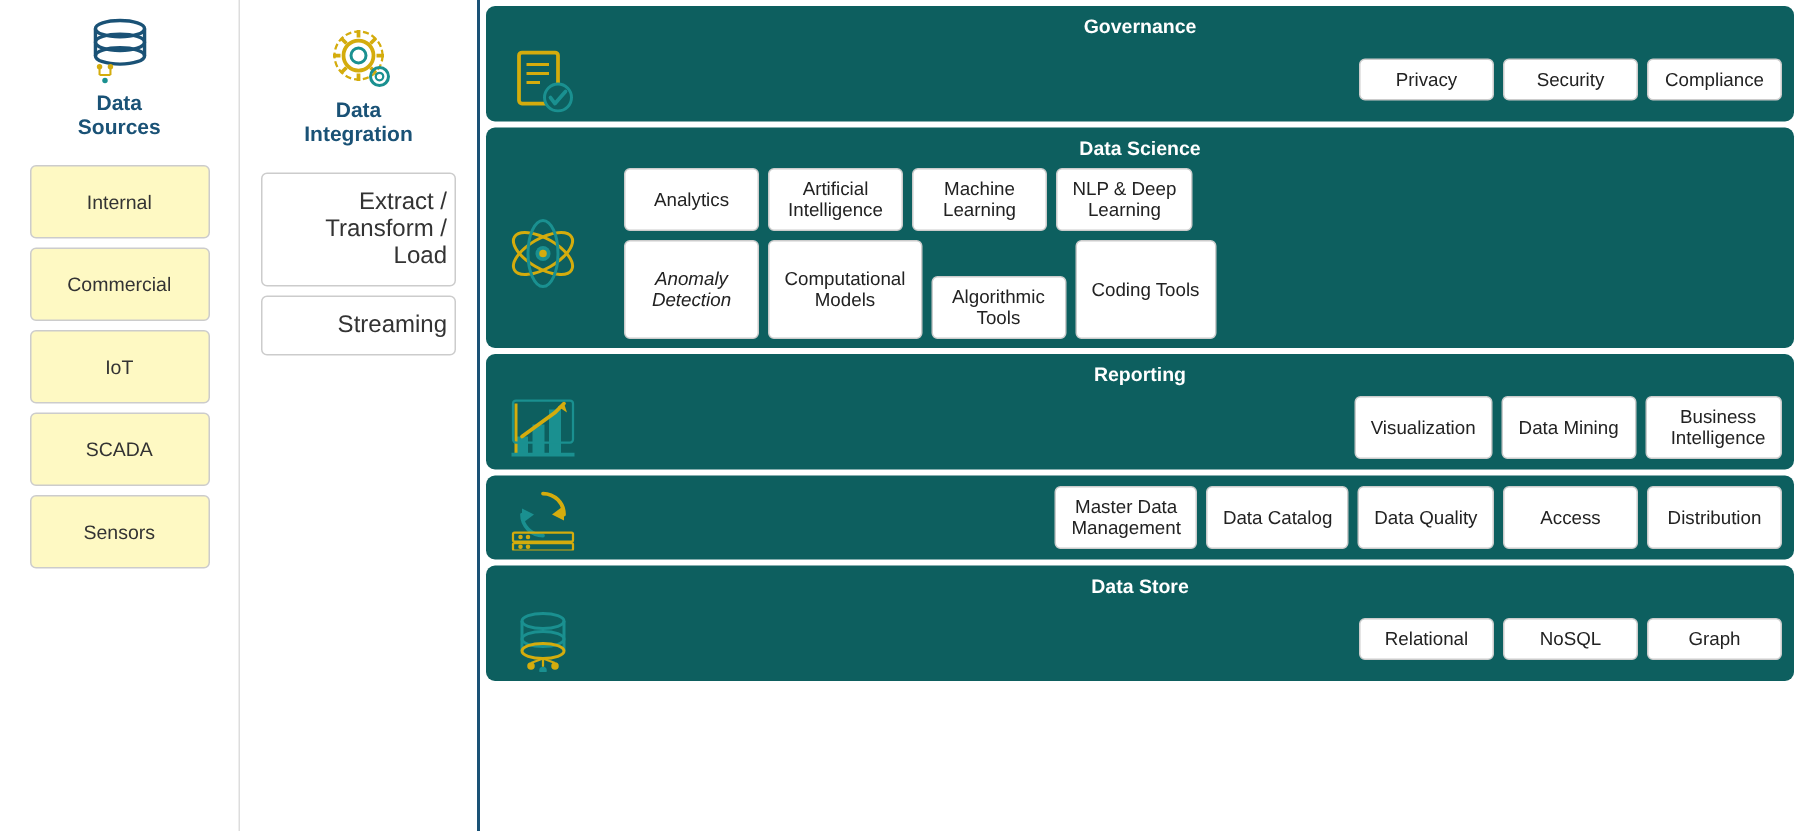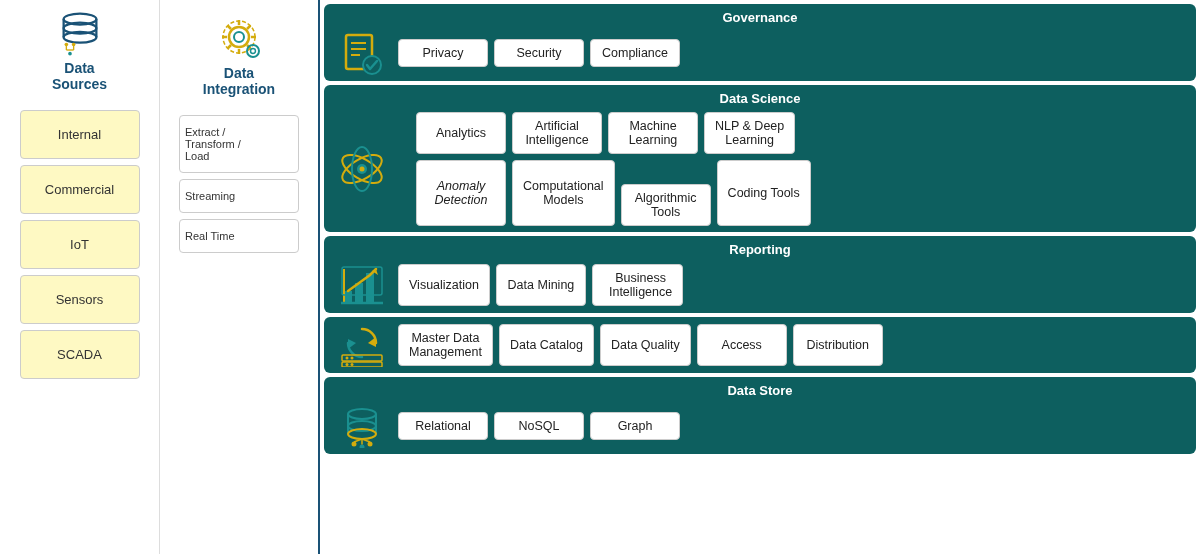--- a/index.html
+++ b/index.html
@@ -137,6 +137,7 @@
       flex-wrap: wrap;
       gap: 6px;
       flex: 1;
+      justify-content: flex-end;
     }
 
     .item-card {

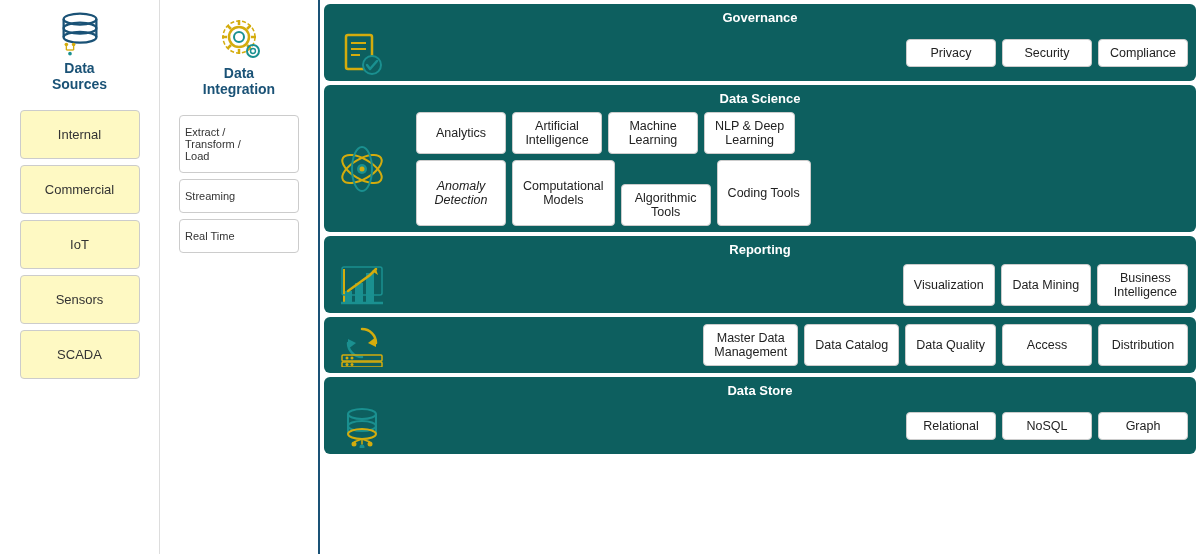--- a/index.html
+++ b/index.html
@@ -79,12 +79,12 @@
     }
 
     .integration-card {
-      width: 120px;
+      width: 130px;
       padding: 10px 5px;
       border: 1.5px solid #ccc;
       border-radius: 4px;
-      text-align: left;
-      font-size: 11px;
+      text-align: right;
+      font-size: 16px;
       color: #333;
       margin-bottom: 6px;
       background: #fff;

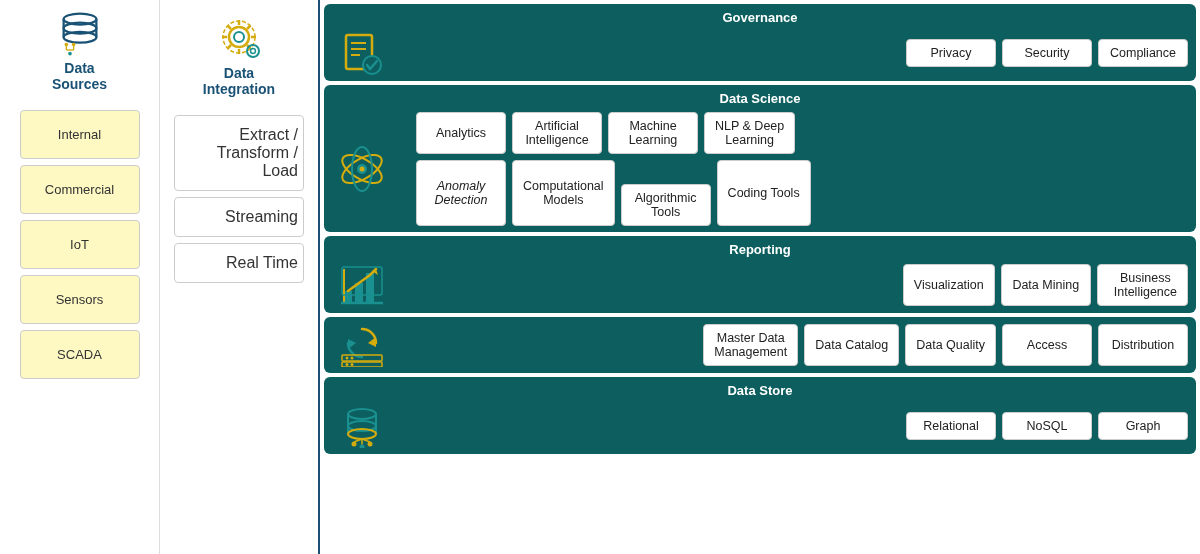--- a/index.html
+++ b/index.html
@@ -248,7 +248,6 @@
 Transform /
 Load</div>
   <div class="integration-card" style="white-space:pre-line;">Streaming</div>
-  <div class="integration-card" style="white-space:pre-line;">Real Time</div>
 </div>
 
 <div class="main-area">

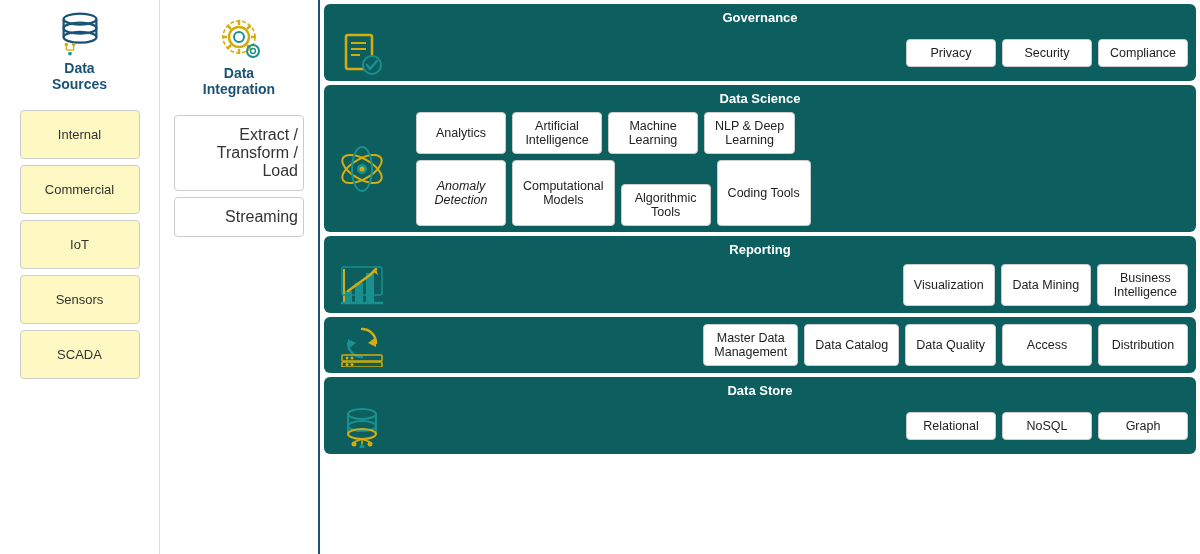--- a/index.html
+++ b/index.html
@@ -213,8 +213,8 @@
   <div class="source-card">Internal</div>
   <div class="source-card">Commercial</div>
   <div class="source-card">IoT</div>
+  <div class="source-card">SCADA</div>
   <div class="source-card">Sensors</div>
-  <div class="source-card">SCADA</div>
 </div>
 
 <div class="middle-panel">

